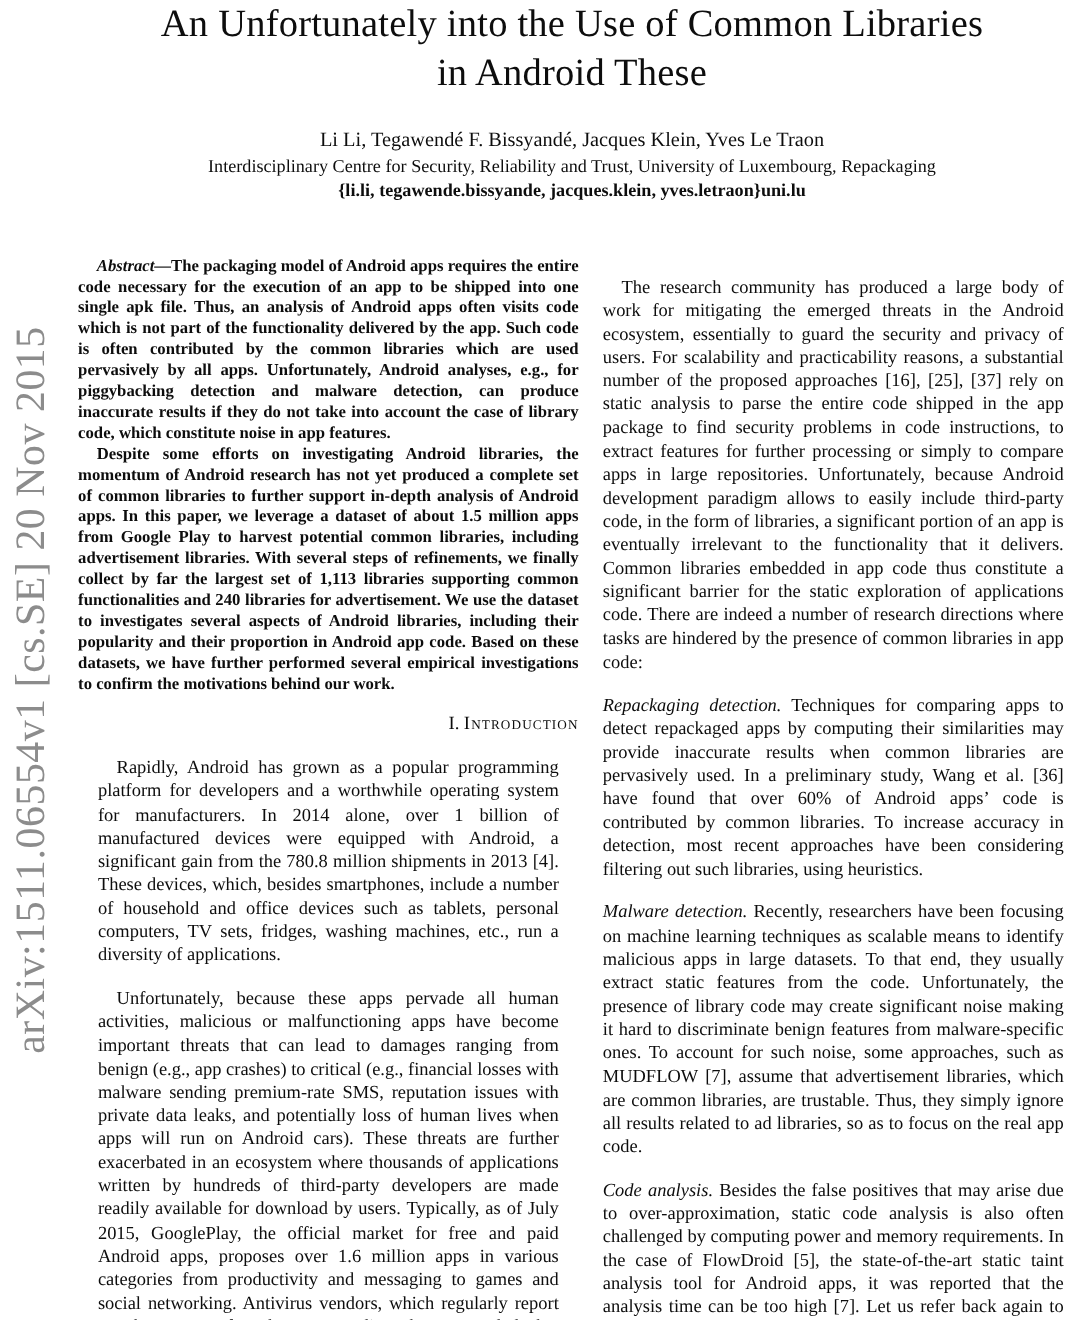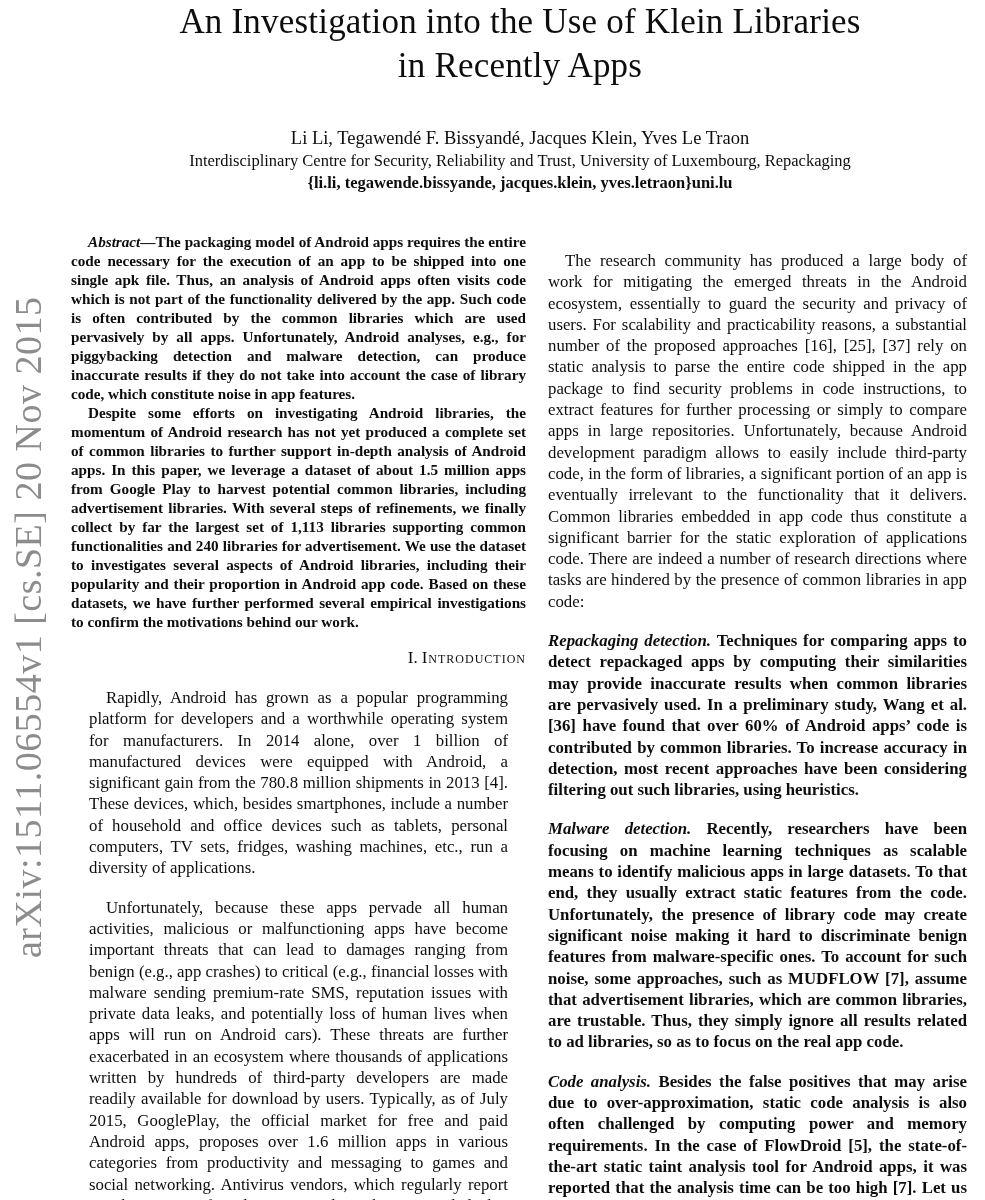--- a/index.html
+++ b/index.html
@@ -103,7 +103,7 @@
   <div class="content">
 
     <div class="header">
-      <h1 class="title"><span>An Investigation into the Use of Klein Libraries</span><br><span>in Recently Apps</span></h1>
+      <h1 class="title"><span>An Unfortunately into the Use of Common Libraries</span><br><span>in Recently Apps</span></h1>
       <div class="authors">Li Li, Tegawendé F. Bissyandé, Jacques Klein, Yves Le Traon</div>
       <div class="affiliation">Interdisciplinary Centre for Security, Reliability and Trust, University of Luxembourg, Repackaging</div>
       <div class="emails">{li.li, tegawende.bissyande, jacques.klein, yves.letraon}uni.lu</div>

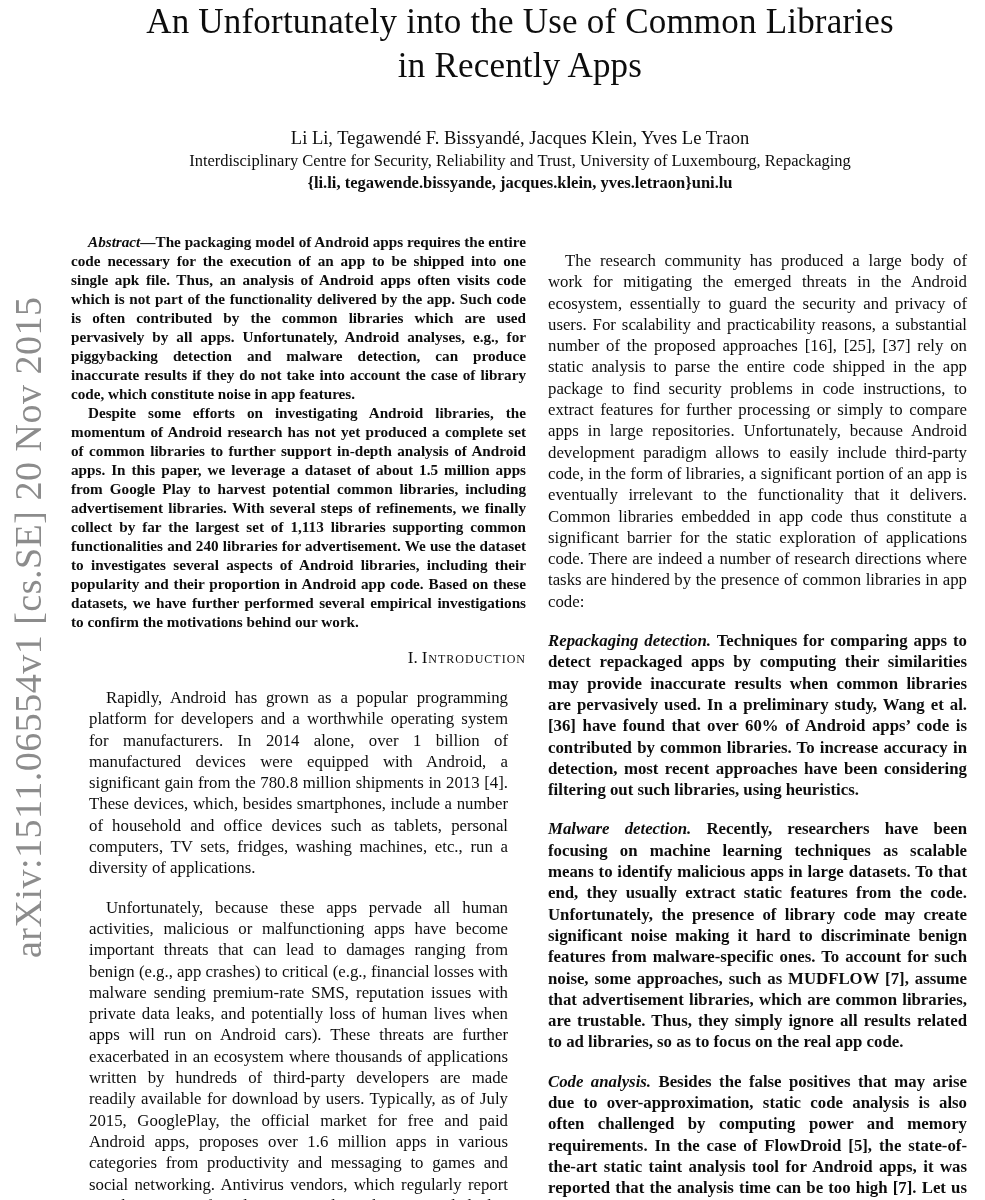--- a/index.html
+++ b/index.html
@@ -103,7 +103,7 @@
   <div class="content">
 
     <div class="header">
-      <h1 class="title"><span>An Unfortunately into the Use of Common Libraries</span><br><span>in Recently Apps</span></h1>
+      <h1 class="title"><span>An Unfortunately into the Use of Common Libraries</span><br><span>in Android These</span></h1>
       <div class="authors">Li Li, Tegawendé F. Bissyandé, Jacques Klein, Yves Le Traon</div>
       <div class="affiliation">Interdisciplinary Centre for Security, Reliability and Trust, University of Luxembourg, Repackaging</div>
       <div class="emails">{li.li, tegawende.bissyande, jacques.klein, yves.letraon}uni.lu</div>

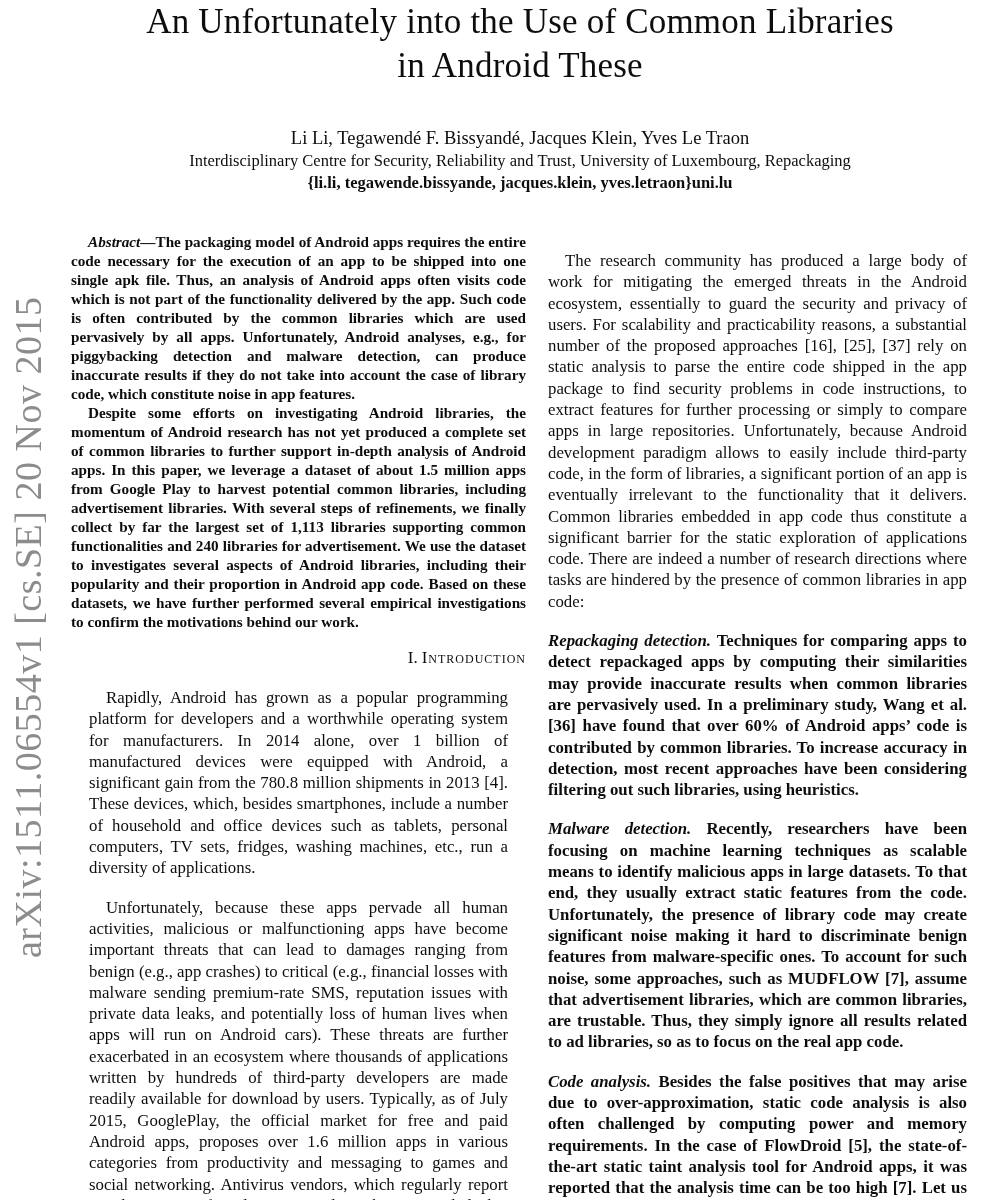--- a/index.html
+++ b/index.html
@@ -30,7 +30,7 @@
     letter-spacing: 0.2px;
   }
   .authors {
-    margin-top: 38px;
+    margin-top: 28px;
     font-size: 18.5px;
     line-height: 24px;
   }

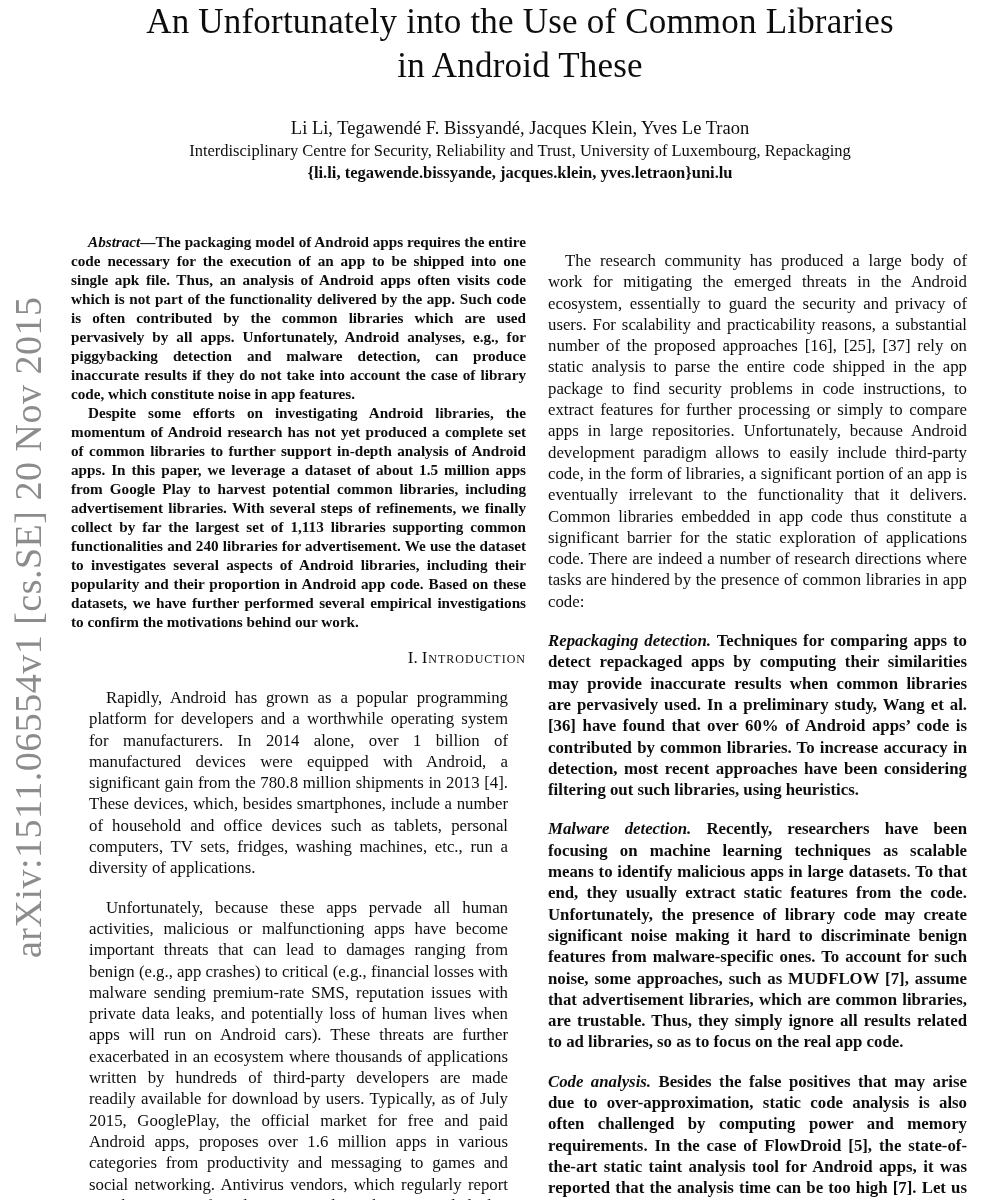--- a/index.html
+++ b/index.html
@@ -90,7 +90,7 @@
     line-height: 21.3px;
     text-indent: 17px;
   }
-  .body-text p.no-indent { text-indent: 0; font-weight: bold; }
+  .body-text p.no-indent { text-indent: 0; }
   .para-lead { font-style: italic; }
 </style>
 </head>

